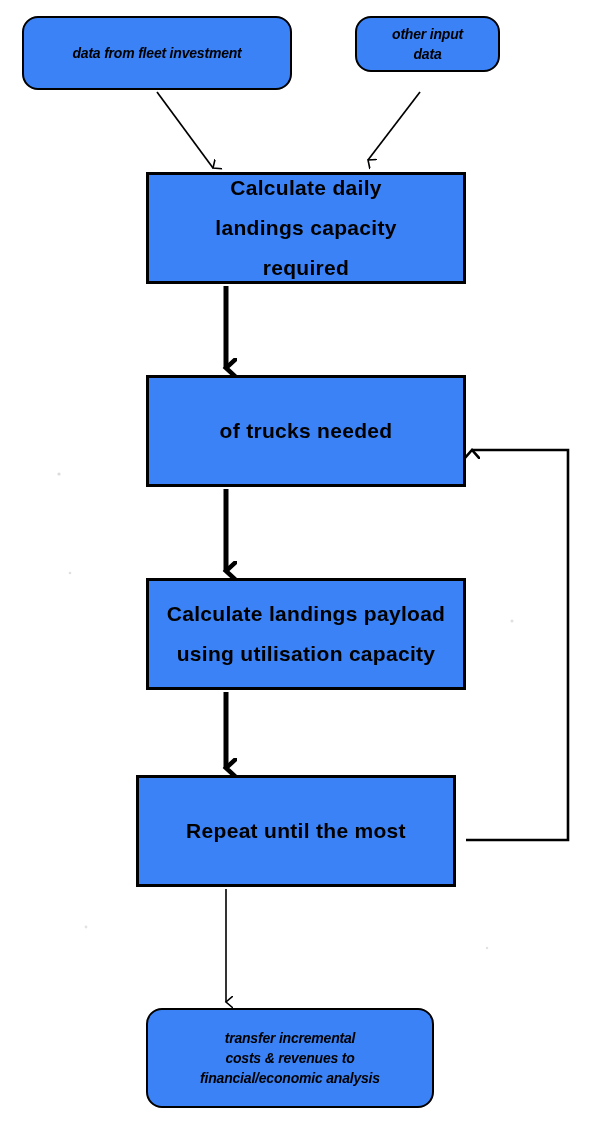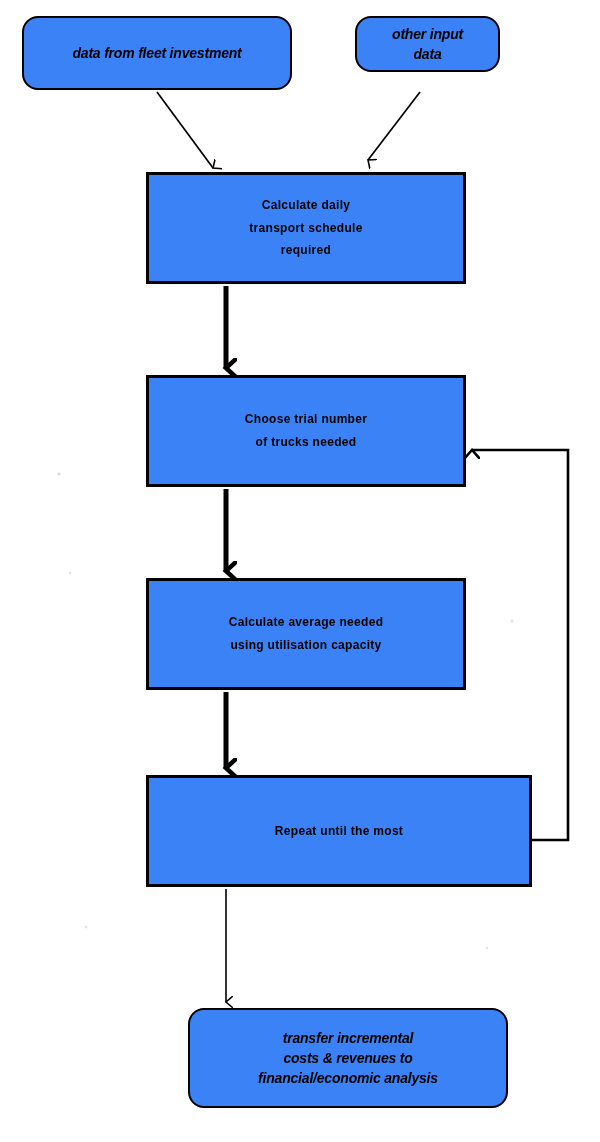--- a/index.html
+++ b/index.html
@@ -44,7 +44,7 @@
   .node.process {
     border: 3px solid #000;
     font-weight: bold;
-    font-size: 12px;
+    font-size: 21px;
     line-height: 1.9;
     letter-spacing: 0.3px;
   }

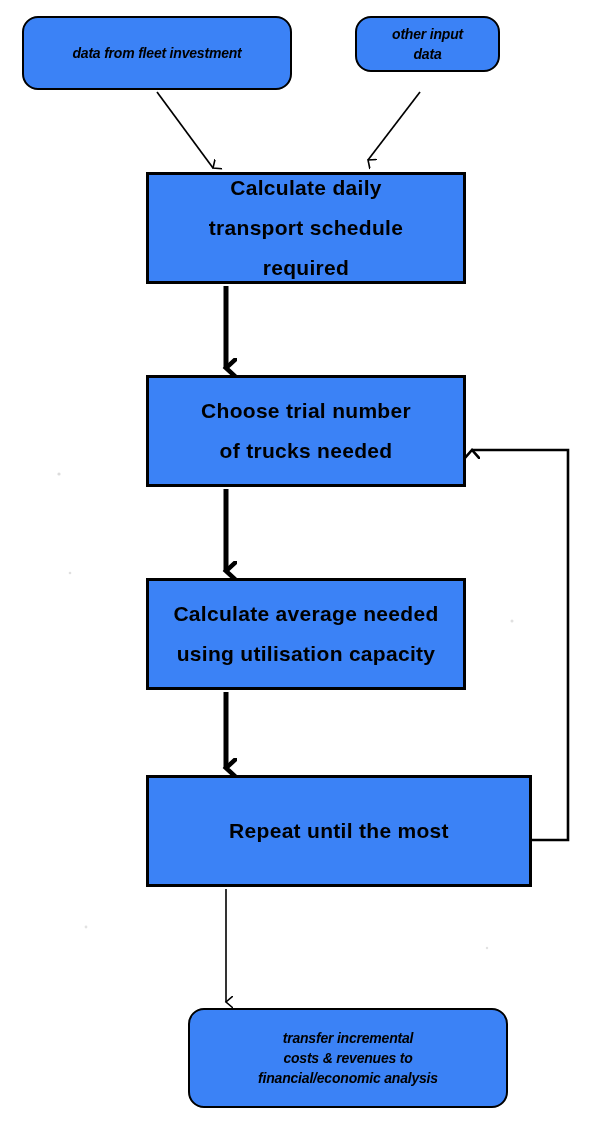--- a/index.html
+++ b/index.html
@@ -127,7 +127,7 @@
 
 <div class="node process" id="n-calc-cap">
   <span class="line">Calculate daily</span>
-  <span class="line">transport schedule</span>
+  <span class="line">landings capacity</span>
   <span class="line">required</span>
 </div>
 

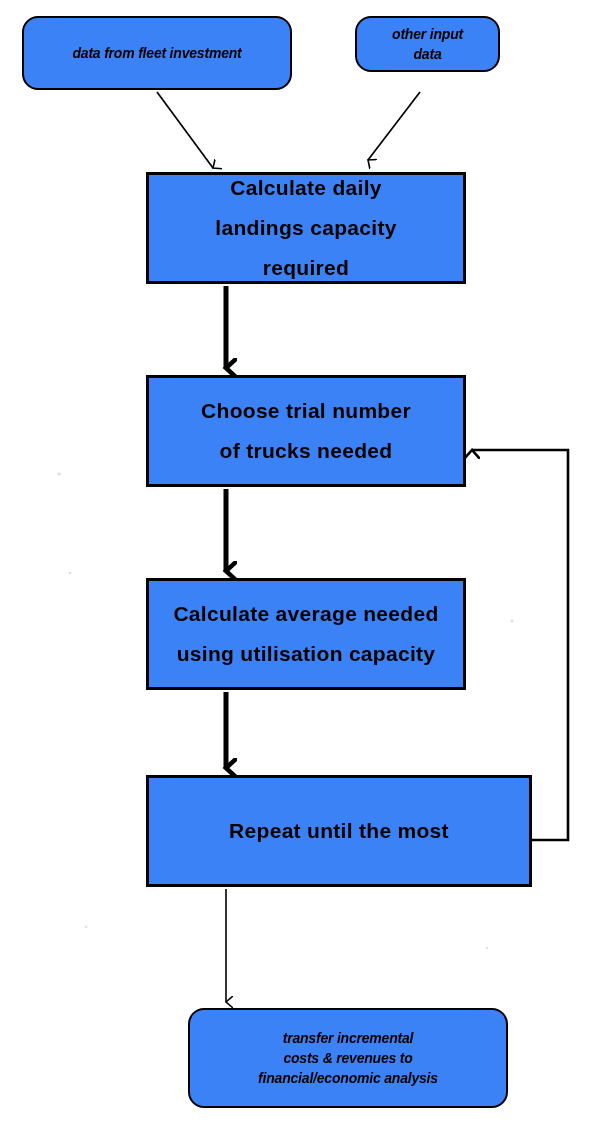--- a/index.html
+++ b/index.html
@@ -132,7 +132,6 @@
 </div>
 
 <div class="node process" id="n-choose">
-  <span class="line">Choose trial number</span>
   <span class="line">of trucks needed</span>
 </div>
 

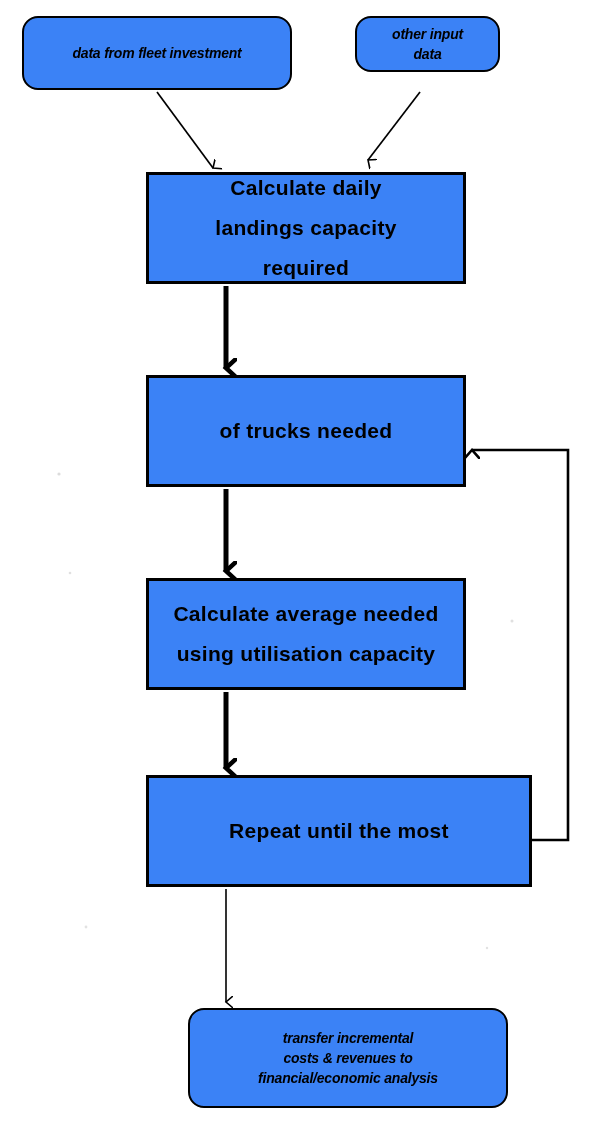--- a/index.html
+++ b/index.html
@@ -136,7 +136,7 @@
 </div>
 
 <div class="node process" id="n-payload">
-  <span class="line">Calculate average needed</span>
+  <span class="line">Calculate landings payload</span>
   <span class="line">using utilisation capacity</span>
 </div>
 

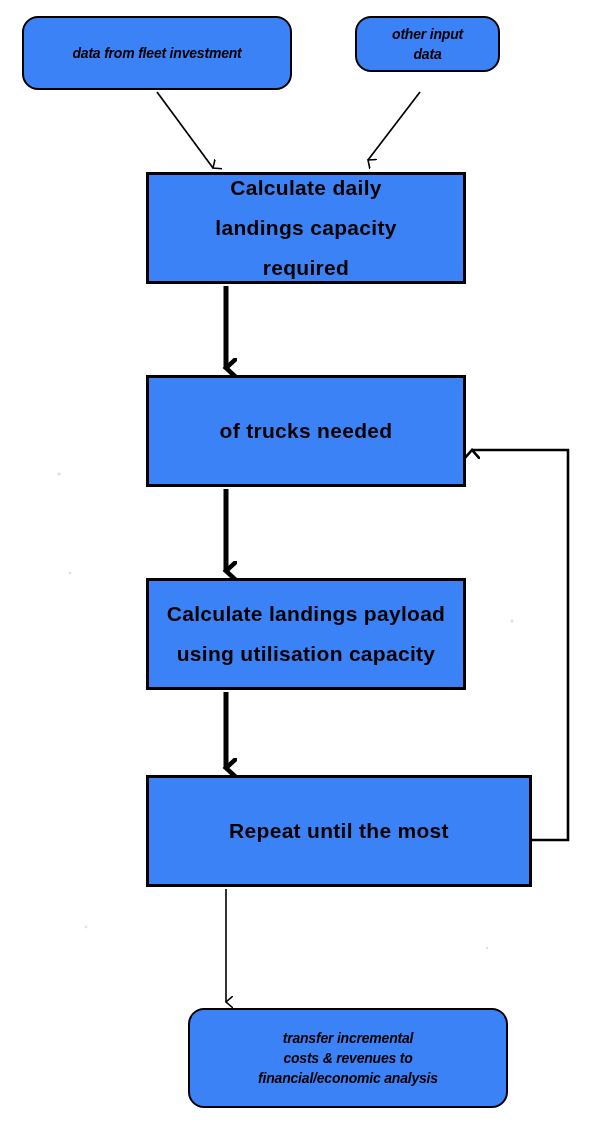--- a/index.html
+++ b/index.html
@@ -58,7 +58,7 @@
   #n-calc-cap    { left: 146px; top: 172px; width: 320px; height: 112px; }
   #n-choose      { left: 146px; top: 375px; width: 320px; height: 112px; }
   #n-payload     { left: 146px; top: 578px; width: 320px; height: 112px; }
-  #n-repeat      { left: 146px; top: 775px; width: 386px; height: 112px; }
+  #n-repeat      { left: 136px; top: 775px; width: 320px; height: 112px; }
   #n-transfer    { left: 146px; top: 1008px;width: 320px; height: 100px; margin-left: 42px; }
 </style>
 </head>

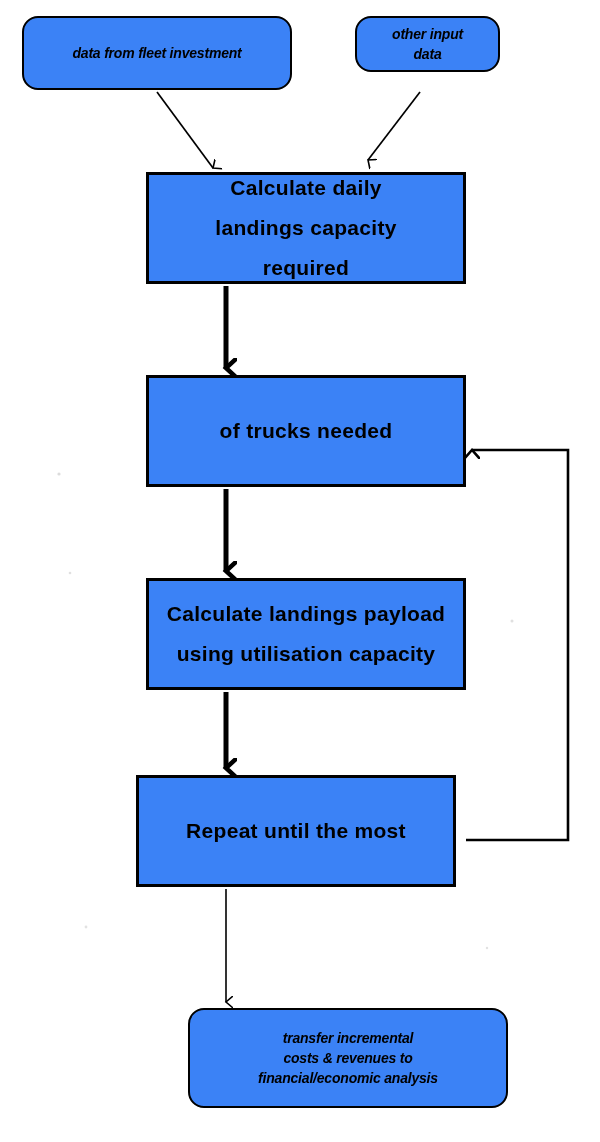--- a/index.html
+++ b/index.html
@@ -59,7 +59,7 @@
   #n-choose      { left: 146px; top: 375px; width: 320px; height: 112px; }
   #n-payload     { left: 146px; top: 578px; width: 320px; height: 112px; }
   #n-repeat      { left: 136px; top: 775px; width: 320px; height: 112px; }
-  #n-transfer    { left: 146px; top: 1008px;width: 320px; height: 100px; margin-left: 42px; }
+  #n-transfer    { left: 146px; top: 1008px;width: 288px; height: 100px; }
 </style>
 </head>
 <body>

